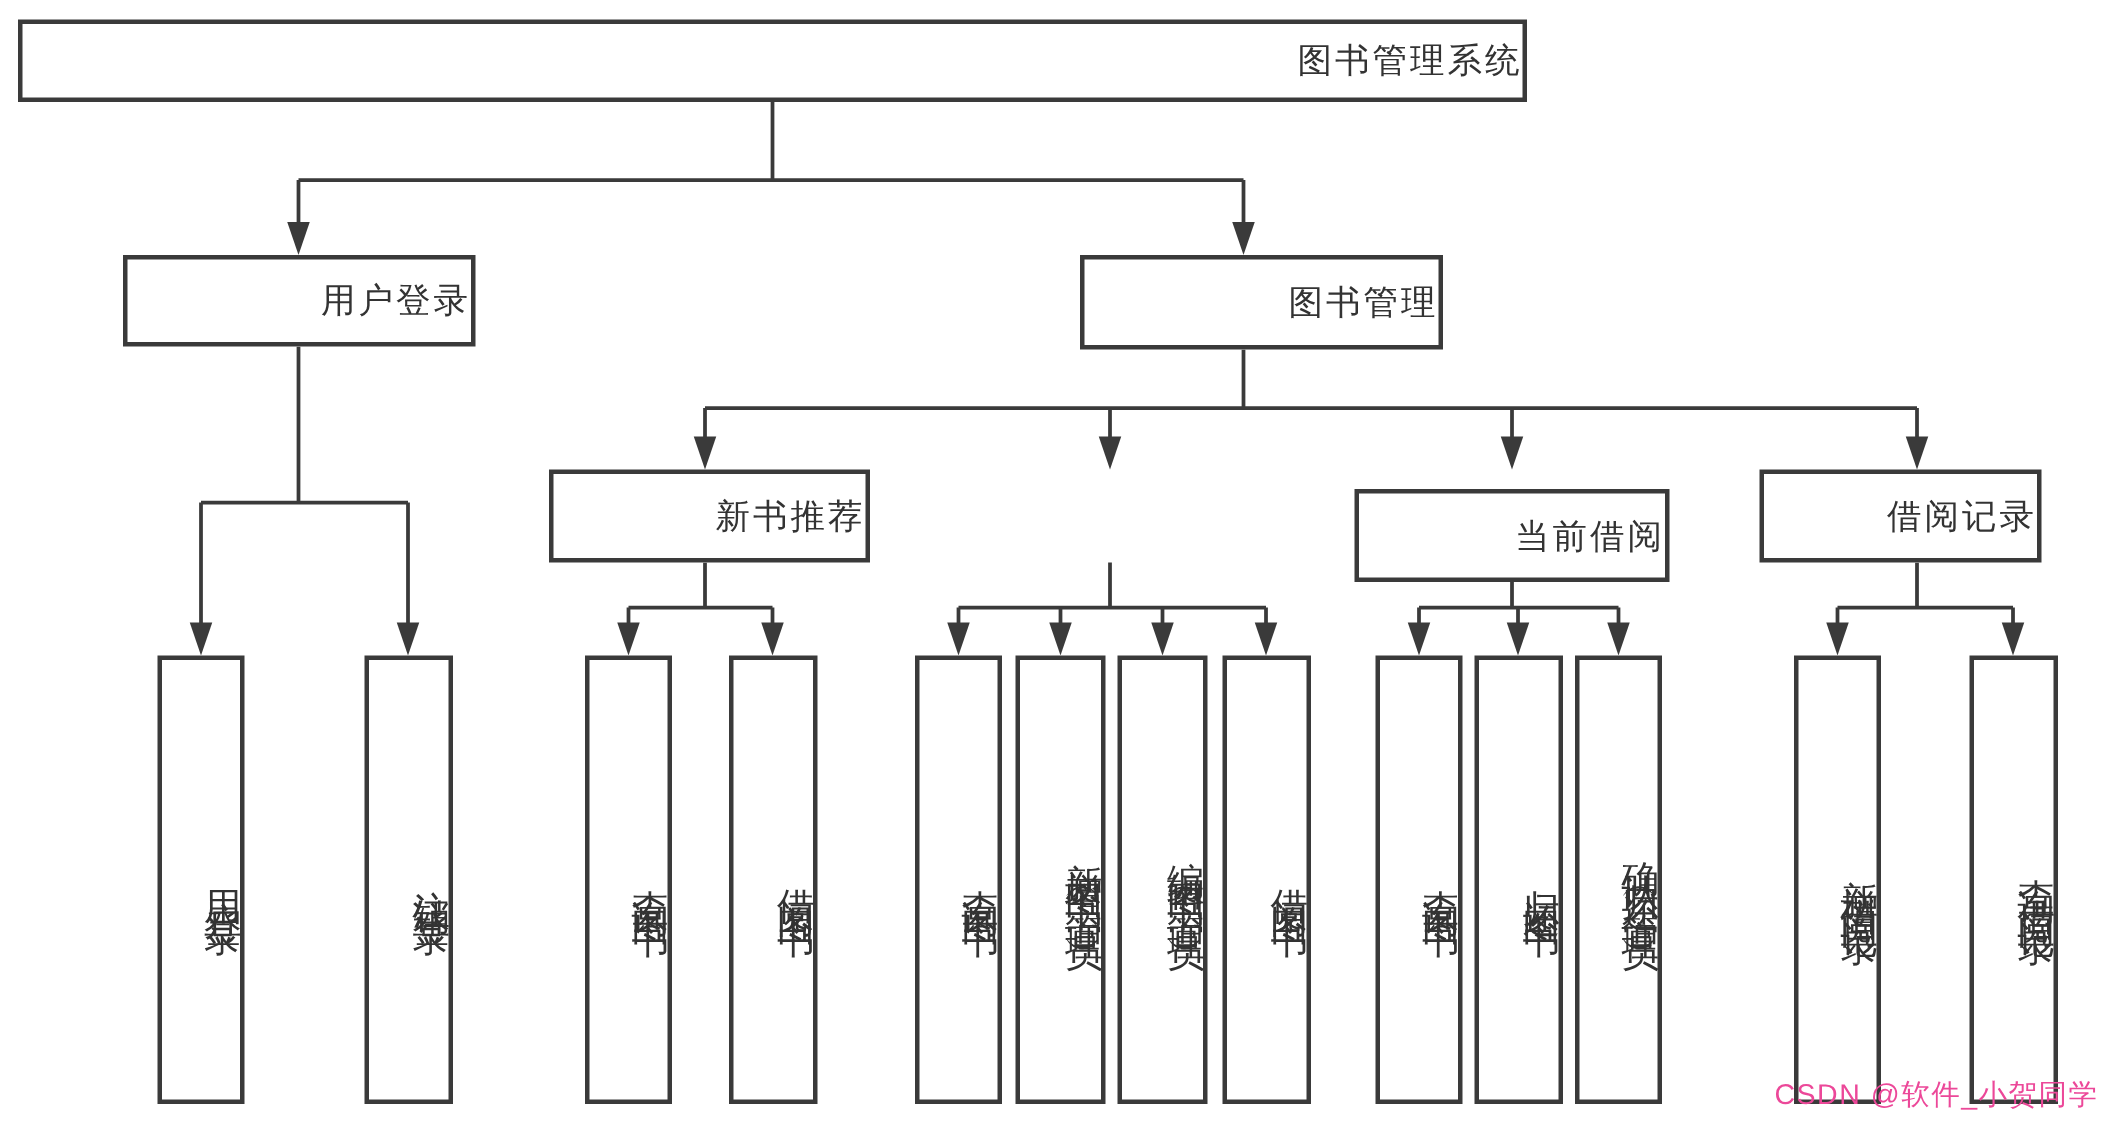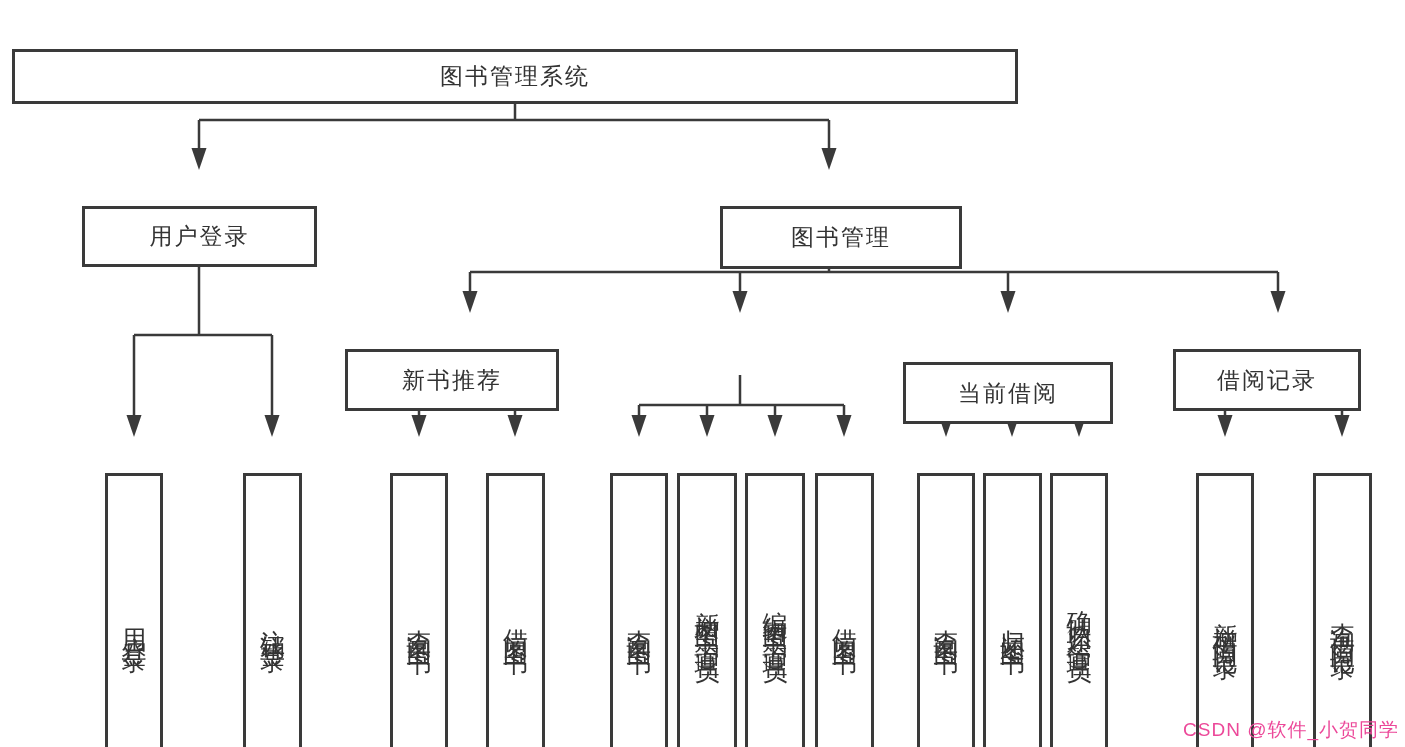--- a/index.html
+++ b/index.html
@@ -23,9 +23,8 @@
     background: #ffffff;
     display: flex;
     align-items: center;
-    justify-content: center;
+    justify-content: flex-end;
     color: #333333;
-    margin-top: 36px;
   }
   .hbox .h-label {
     font-size: 23px;

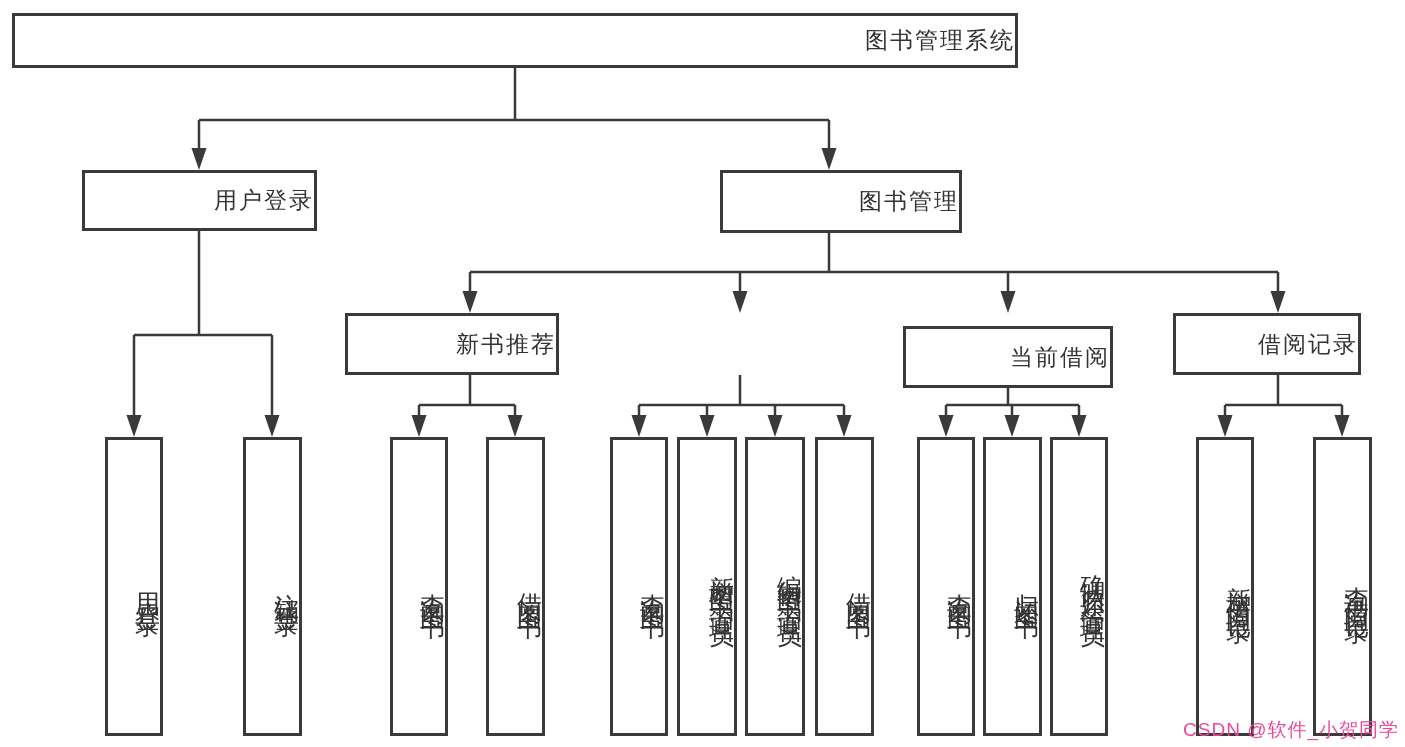--- a/index.html
+++ b/index.html
@@ -103,7 +103,7 @@
     <span class="h-label">图书管理</span>
   </div>
 
-  <div class="box hbox" style="left:345px; top:313px; width:214px; height:62px;">
+  <div class="box hbox" style="left:366px; top:313px; width:214px; height:62px;">
     <span class="h-label">新书推荐</span>
   </div>
   <div class="box hbox" style="left:903px; top:326px; width:210px; height:62px;">

